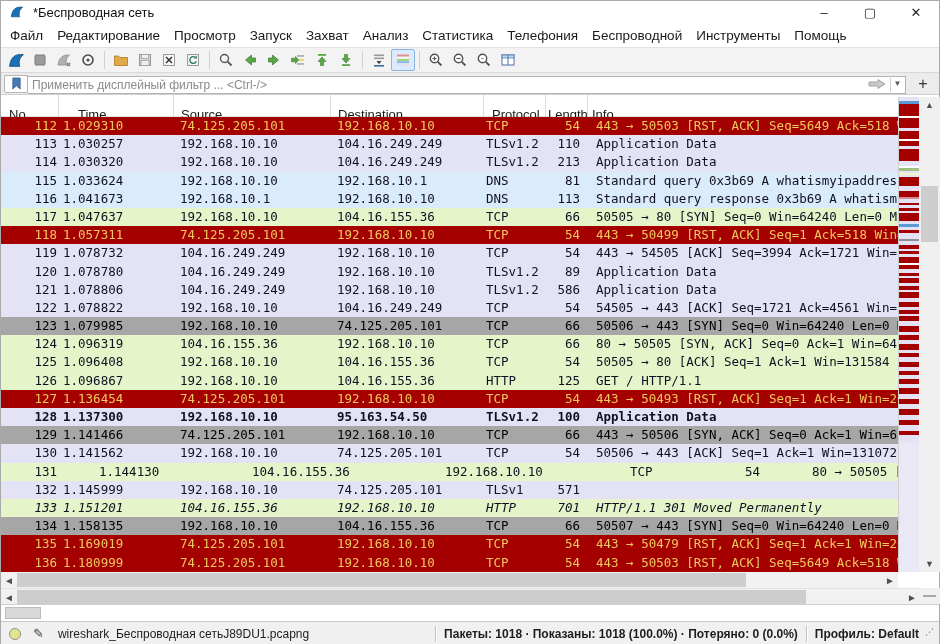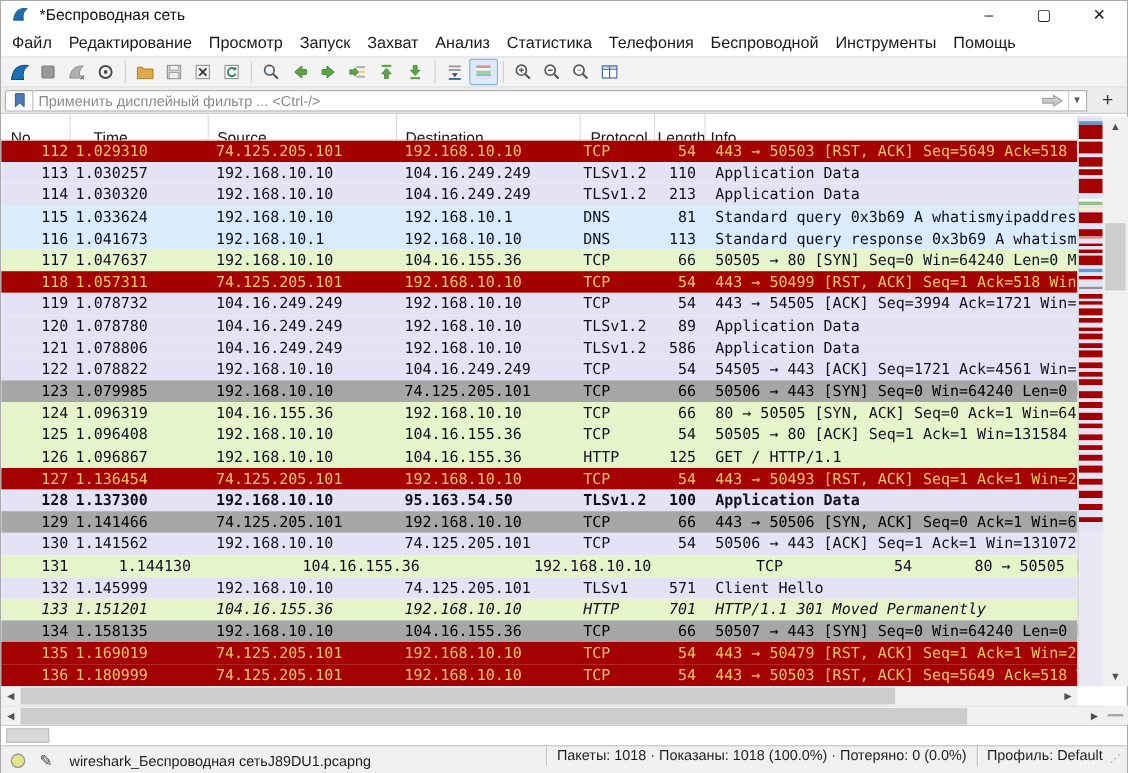--- a/index.html
+++ b/index.html
@@ -495,7 +495,6 @@
         <div class="cell c3">74.125.205.101</div>
         <div class="cell c4">TLSv1</div>
         <div class="cell c5">571</div>
-        <div class="cell c6">Client Hello</div>
       </div>
       <div class="prow" style="background: rgb(230, 245, 201); color: rgb(16, 16, 32); font-style: italic;">
         <div class="cell c0">133</div>

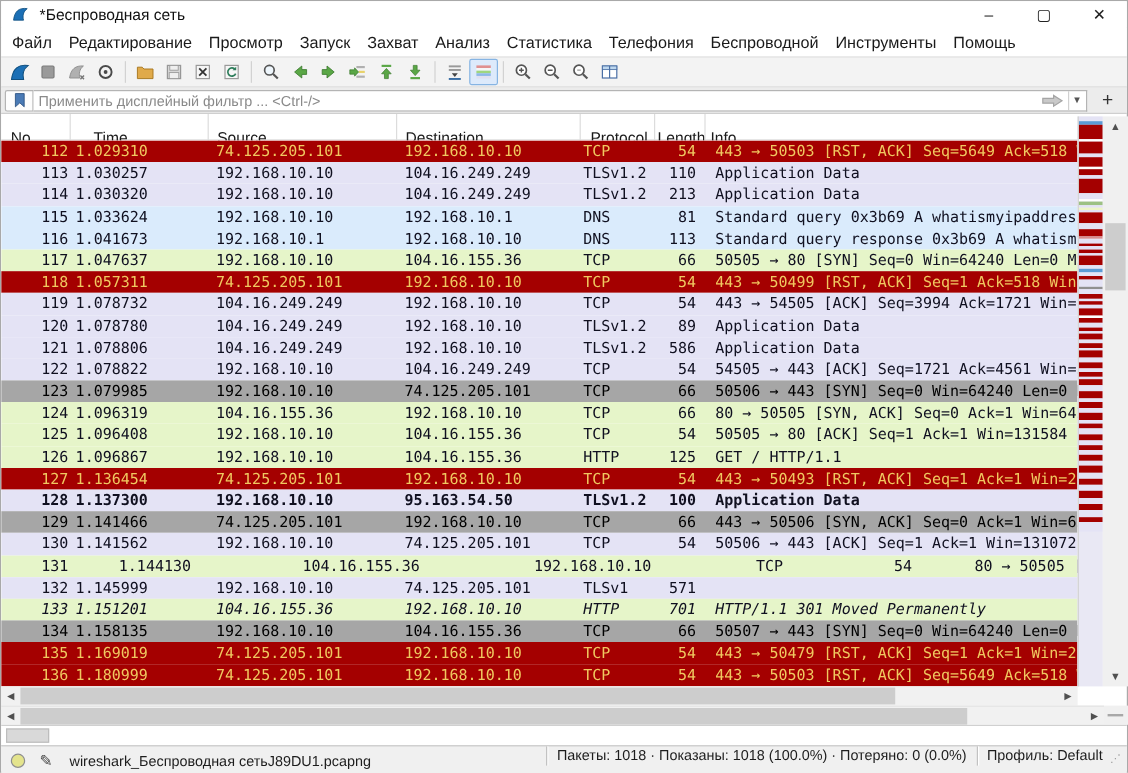--- a/index.html
+++ b/index.html
@@ -106,7 +106,7 @@
                 border:1.5px solid #8f8f8f; margin-left:8px; }
   .comment-icon { margin-left:12px; font-size:13px; color:#444; }
   .sb-file { margin-left:14px; color:#1d1d1d; }
-  .sb-right { margin-left:auto; display:flex; height:100%; }
+  .sb-right { margin-left:auto; display:flex; align-items:center; height:100%;font-weight:bold; }
   .sb-sep { width:1px; height:16px; background:#c2c2c2; margin:0 8px;
             box-shadow:1px 0 0 #ffffff; }
   .sb-text { color:#1d1d1d; white-space:nowrap; }

